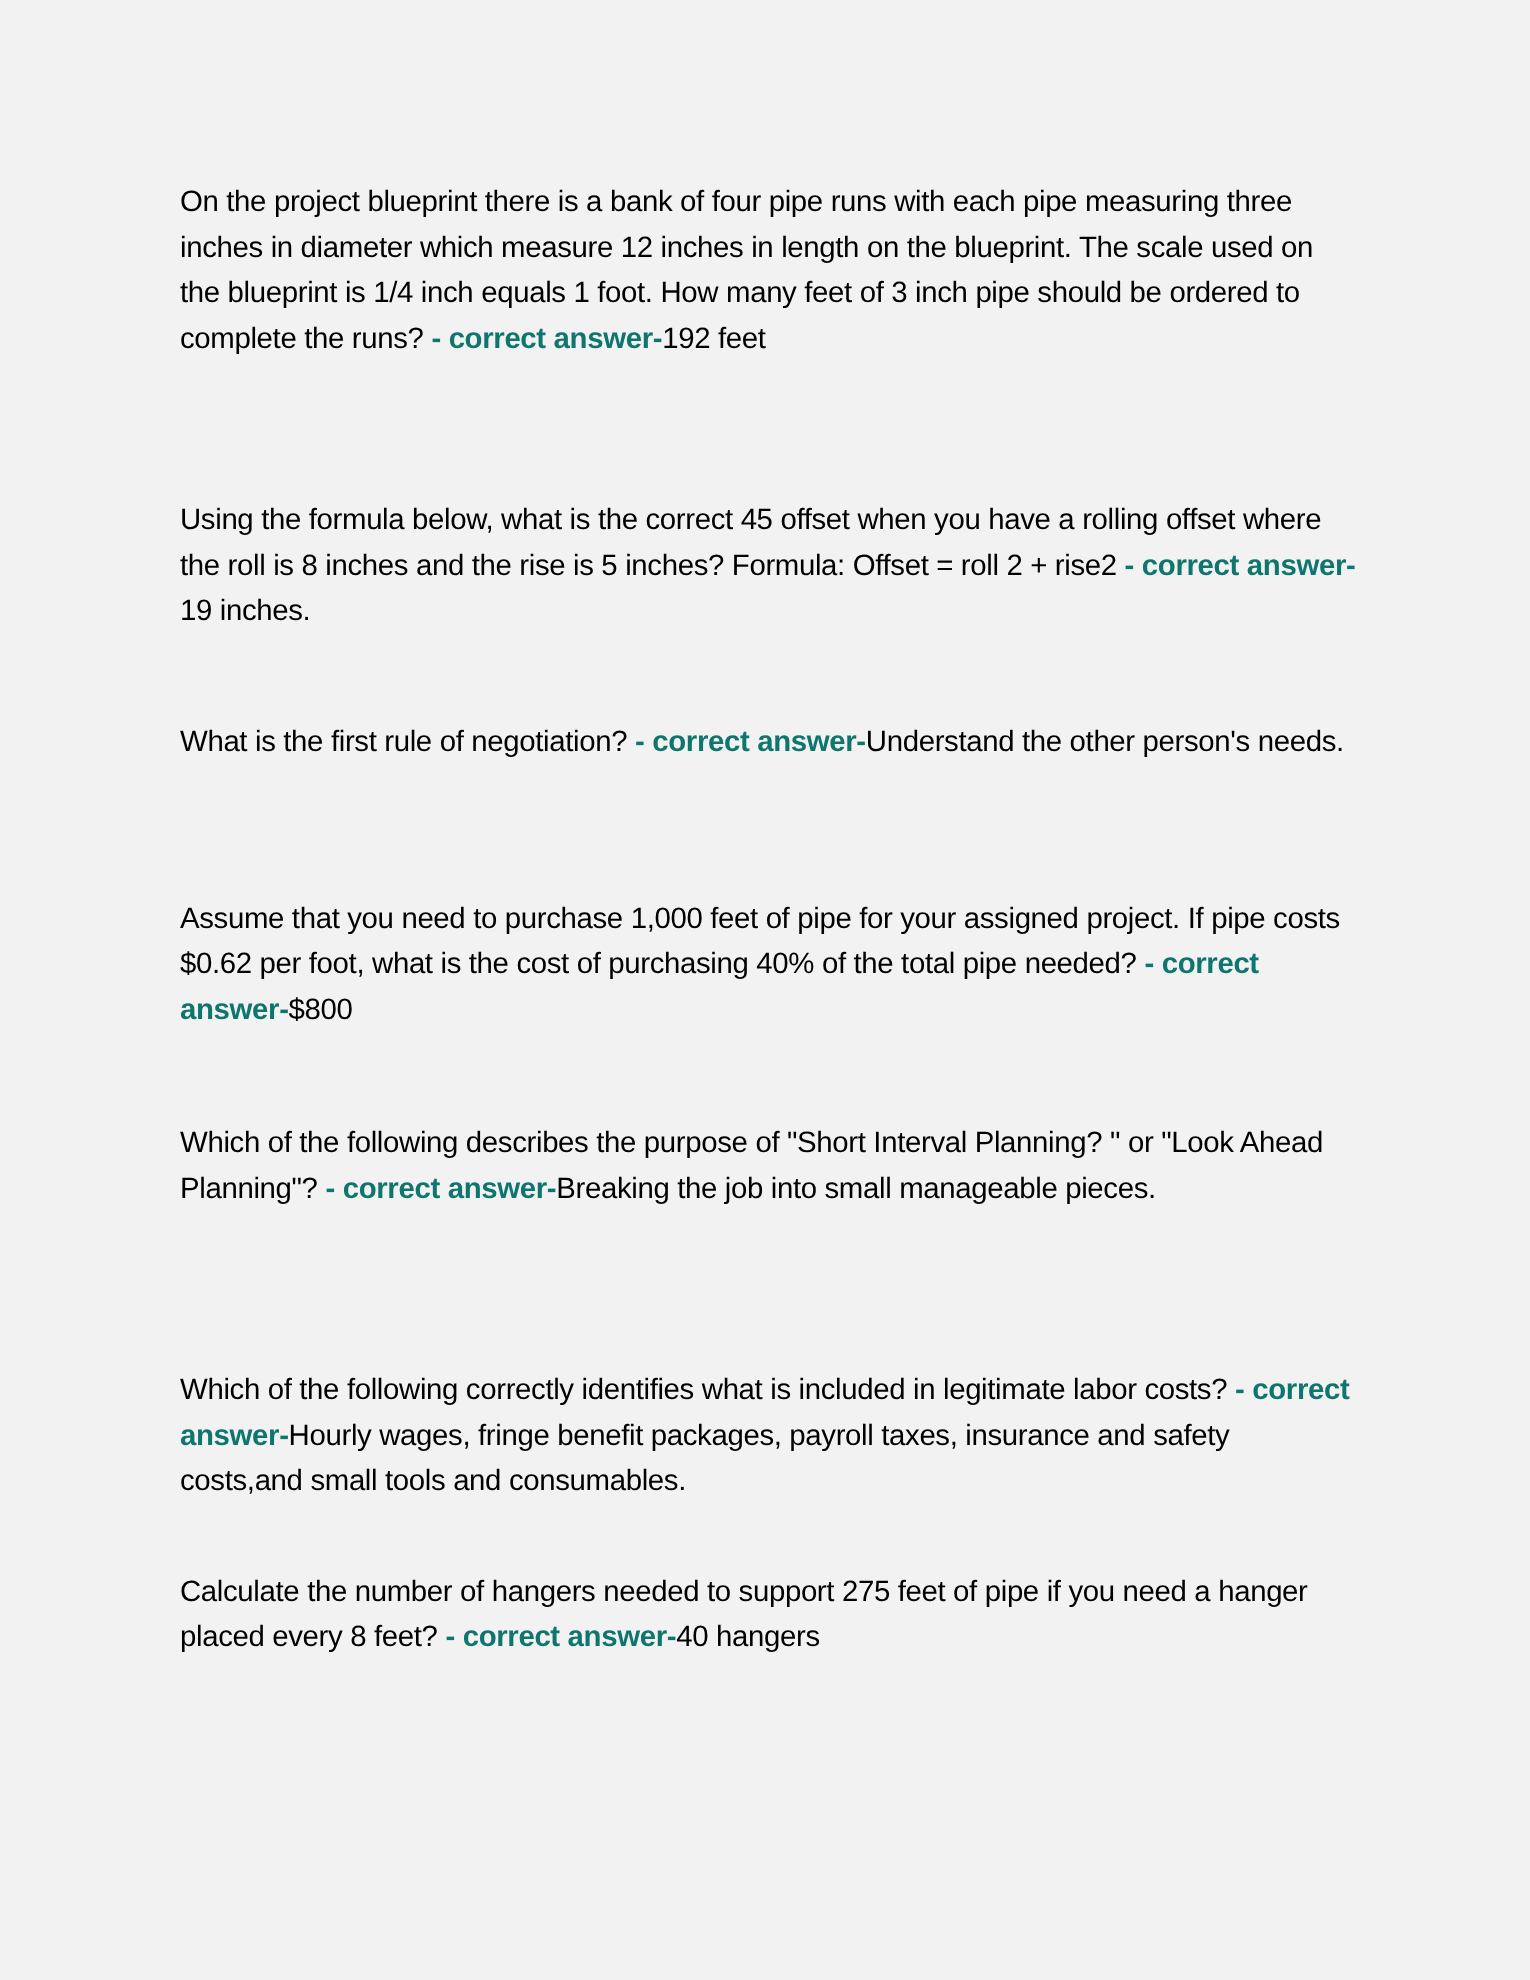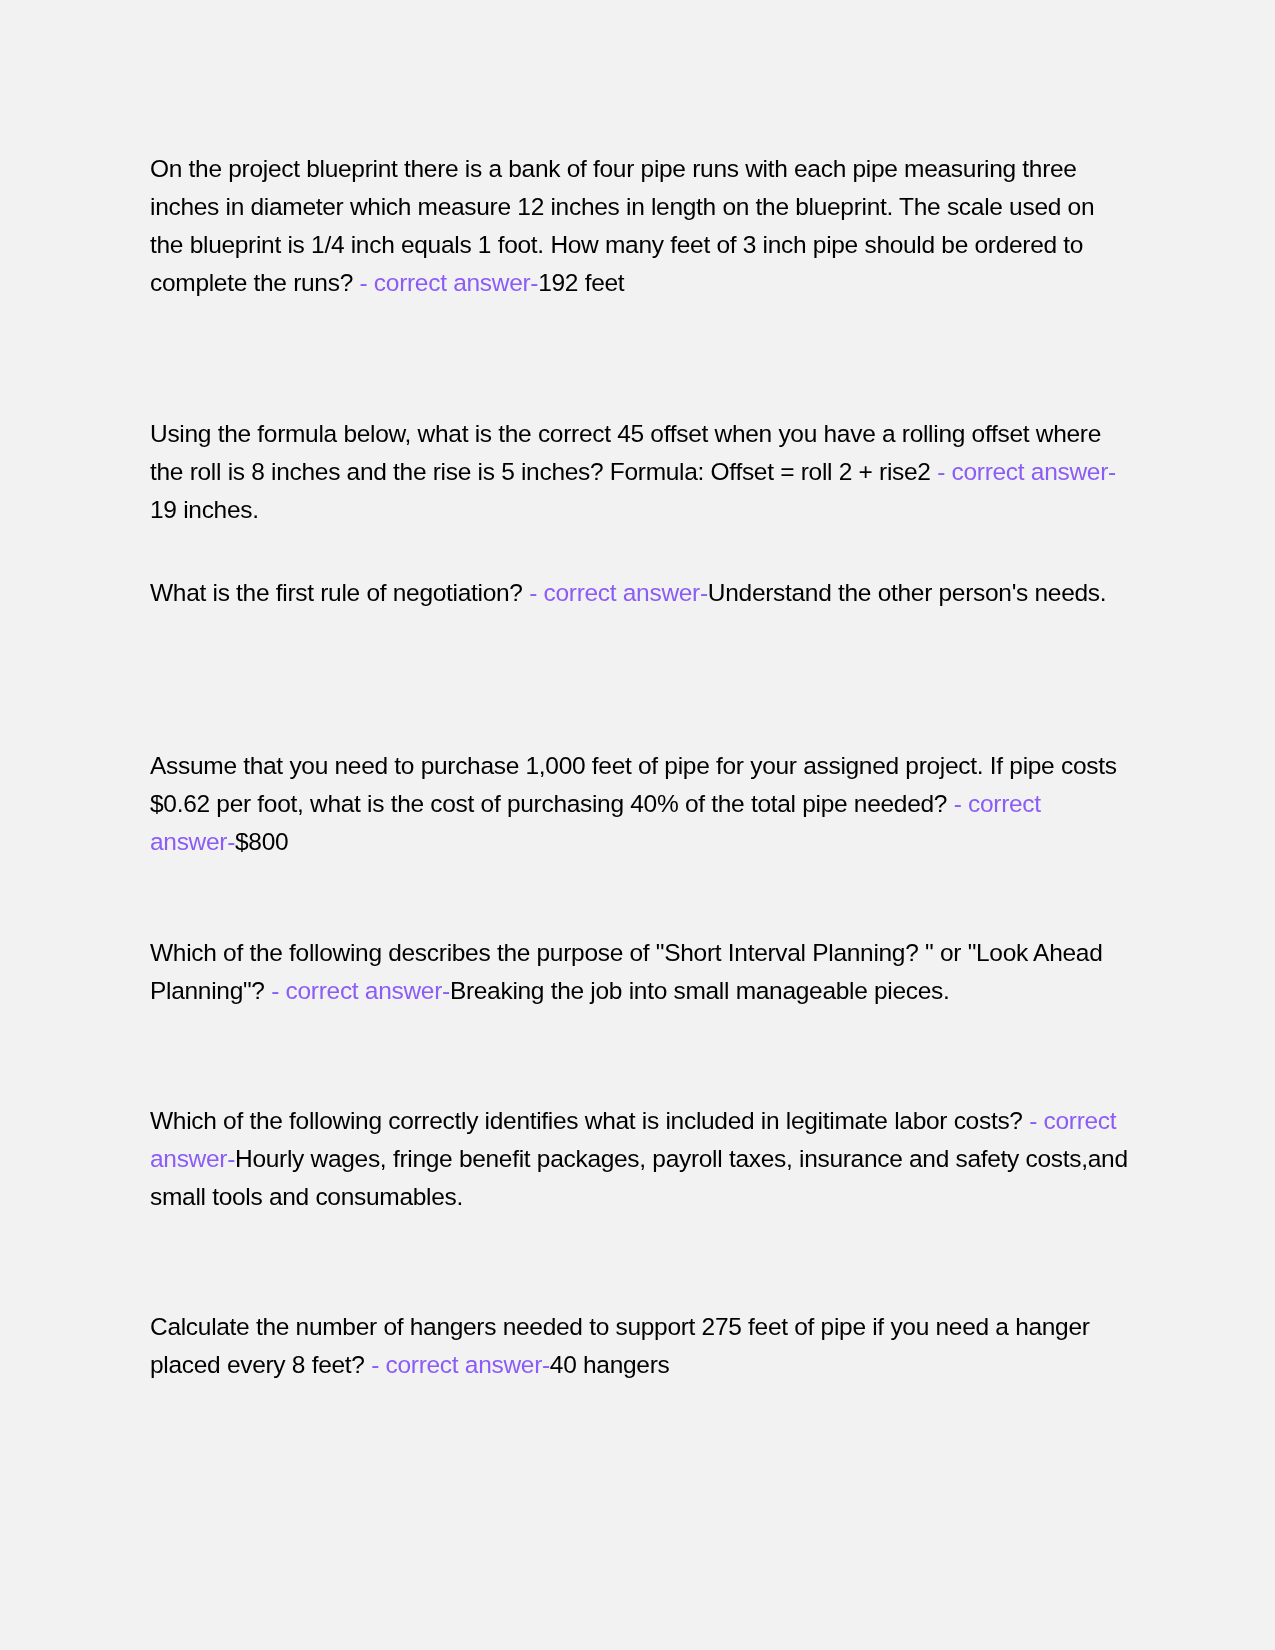--- a/index.html
+++ b/index.html
@@ -13,7 +13,7 @@
     font-size: 24.5px; line-height: 38px; color: #000;
     letter-spacing: -0.3px;
   }
-  .lbl { color: #8b5cf6; font-weight: normal; }
+  .lbl { color: #0f766e; font-weight: bold; }
 </style>
 </head>
 <body>

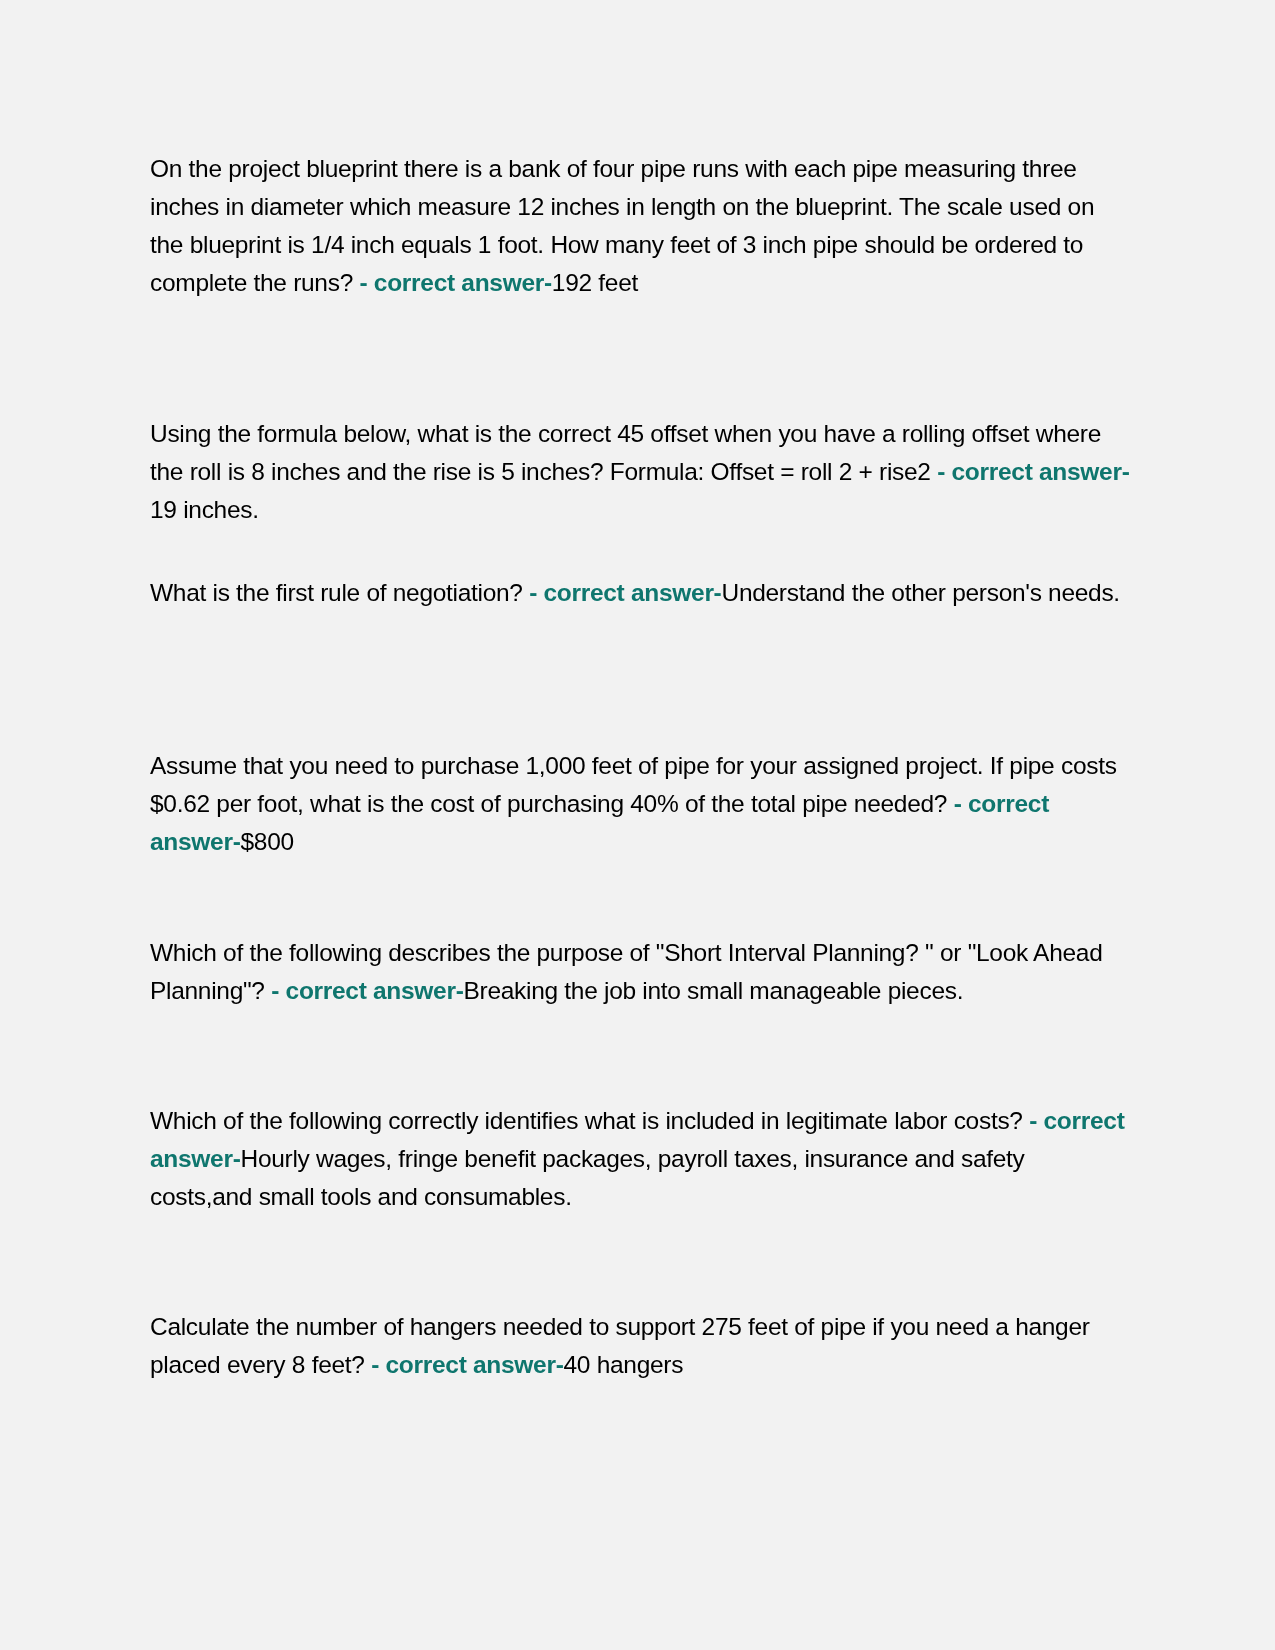--- a/index.html
+++ b/index.html
@@ -22,7 +22,7 @@
 
 <div class="qa" style="top:415px"><span>Using the formula below, what is the correct 45 offset when you have a rolling offset where the roll is 8 inches and the rise is 5 inches? Formula: Offset = roll 2 + rise2</span><span class="lbl"> - correct answer-</span><span>19 inches.</span></div>
 
-<div class="qa" style="top:574px"><span>What is the first rule of negotiation?</span><span class="lbl"> - correct answer-</span><span>Understand the other person's needs.</span></div>
+<div class="qa" style="top:600px"><span>What is the first rule of negotiation?</span><span class="lbl"> - correct answer-</span><span>Understand the other person's needs.</span></div>
 
 <div class="qa" style="top:747px"><span>Assume that you need to purchase 1,000 feet of pipe for your assigned project. If pipe costs $0.62 per foot, what is the cost of purchasing 40% of the total pipe needed?</span><span class="lbl"> - correct answer-</span><span>$800</span></div>
 

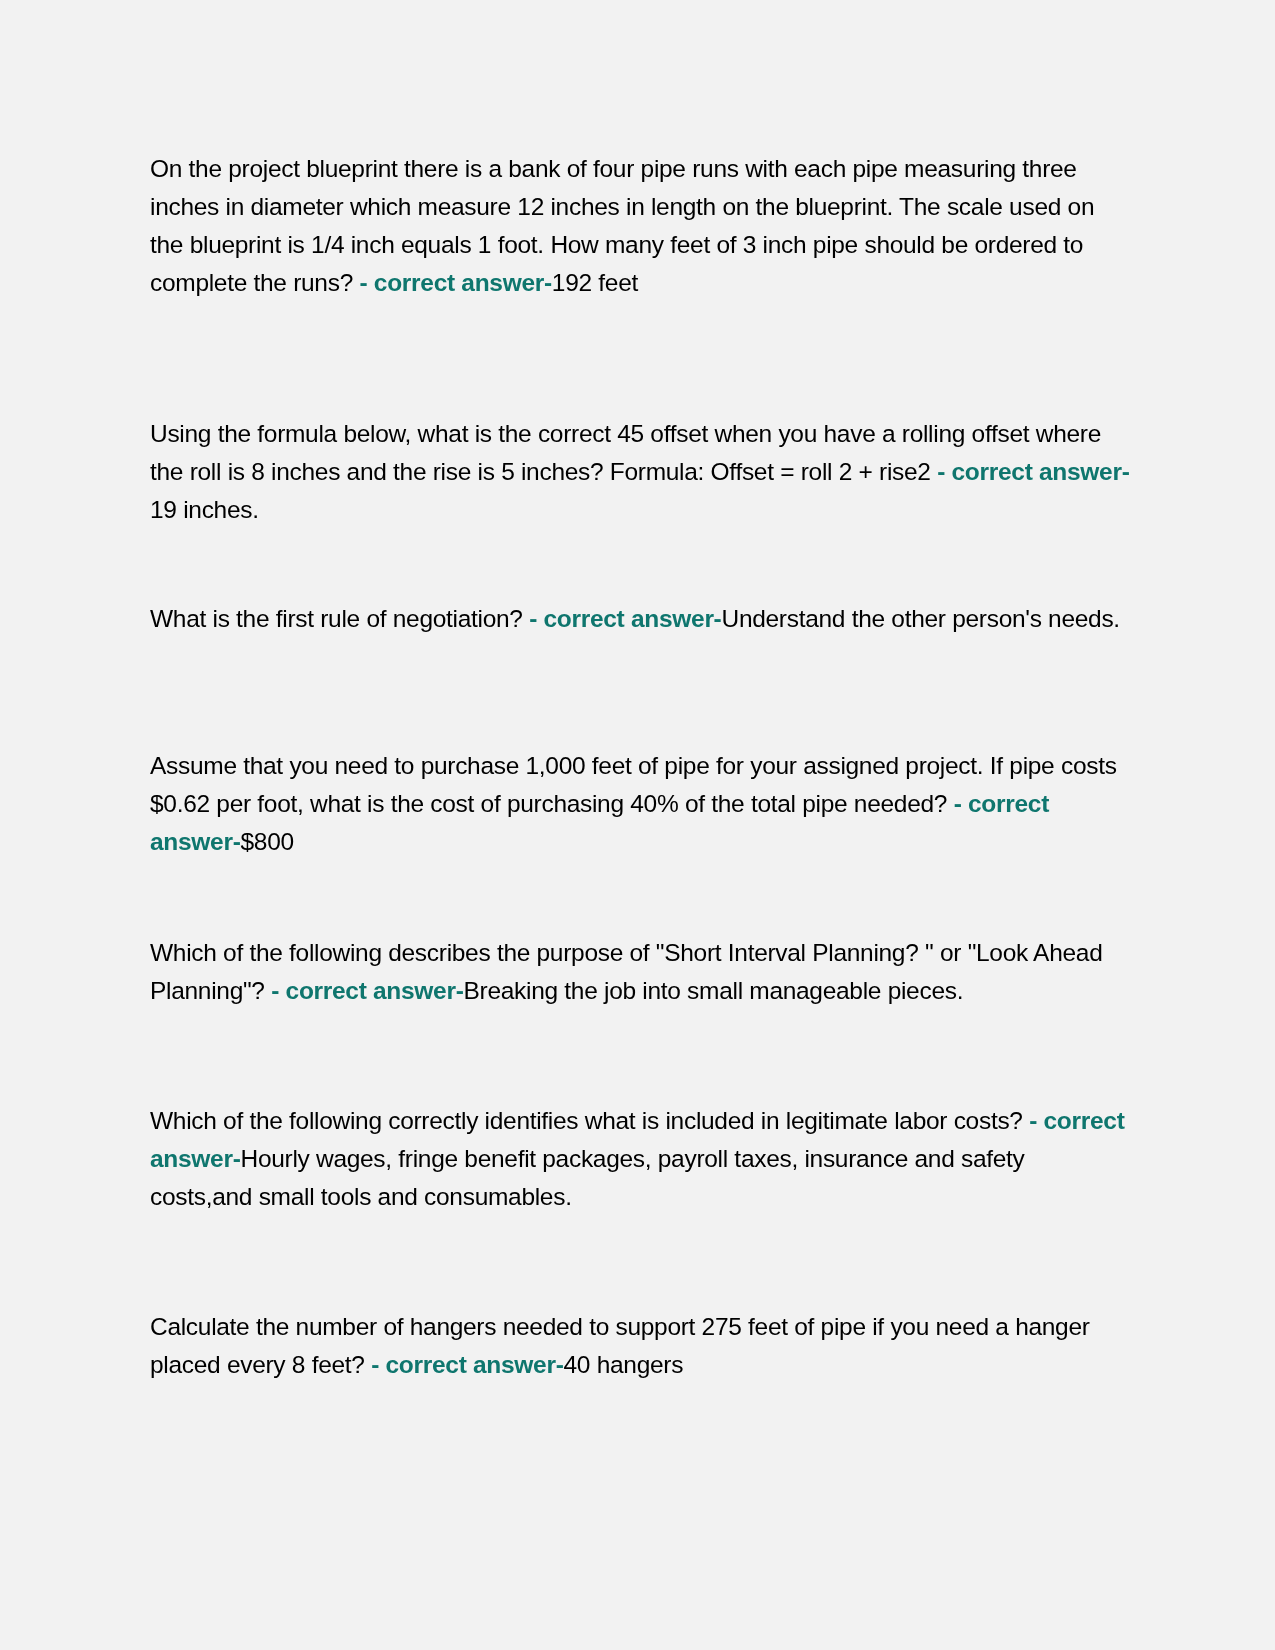--- a/index.html
+++ b/index.html
@@ -28,7 +28,7 @@
 
 <div class="qa" style="top:934px"><span>Which of the following describes the purpose of "Short Interval Planning? " or "Look Ahead Planning"?</span><span class="lbl"> - correct answer-</span><span>Breaking the job into small manageable pieces.</span></div>
 
-<div class="qa" style="top:1102px"><span>Which of the following correctly identifies what is included in legitimate labor costs?</span><span class="lbl"> - correct answer-</span><span>Hourly wages, fringe benefit packages, payroll taxes, insurance and safety costs,and small tools and consumables.</span></div>
+<div class="qa" style="top:1140px"><span>Which of the following correctly identifies what is included in legitimate labor costs?</span><span class="lbl"> - correct answer-</span><span>Hourly wages, fringe benefit packages, payroll taxes, insurance and safety costs,and small tools and consumables.</span></div>
 
 <div class="qa" style="top:1308px"><span>Calculate the number of hangers needed to support 275 feet of pipe if you need a hanger placed every 8 feet?</span><span class="lbl"> - correct answer-</span><span>40 hangers</span></div>
 

